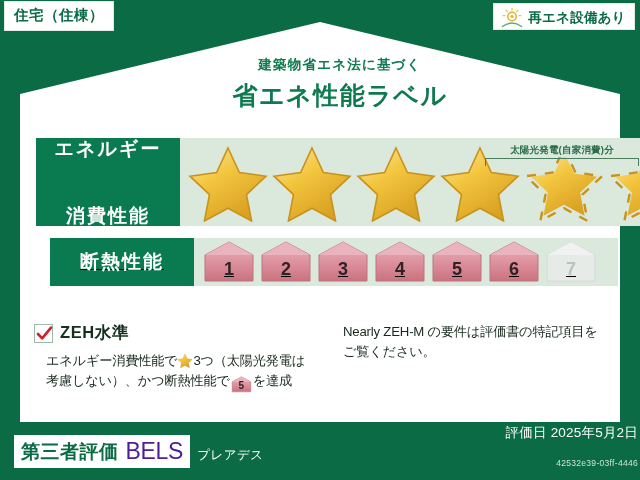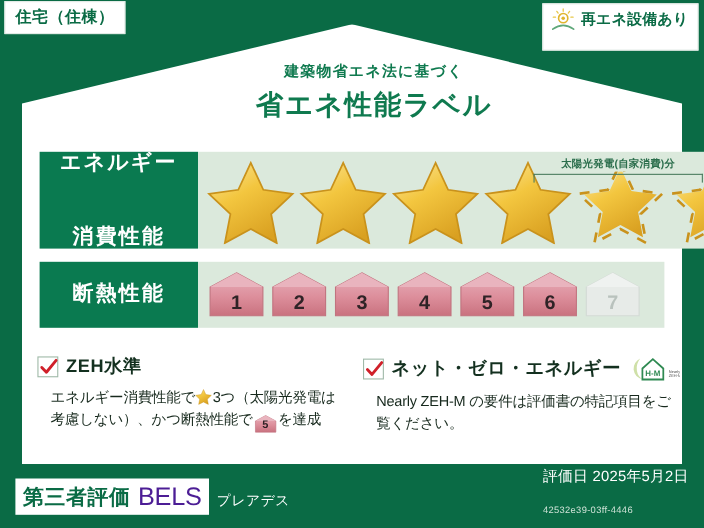--- a/index.html
+++ b/index.html
@@ -38,7 +38,7 @@
   .tag-right {
     position: absolute; right: 5px; top: 3px;
     background: #ffffff;
-    padding: 3px 8px 16px 6px;
+    padding: 3px 8px 0 6px;
     border: 1px solid #e3ebe6;
     display: flex; align-items: center; gap: 4px;
     z-index: 12;

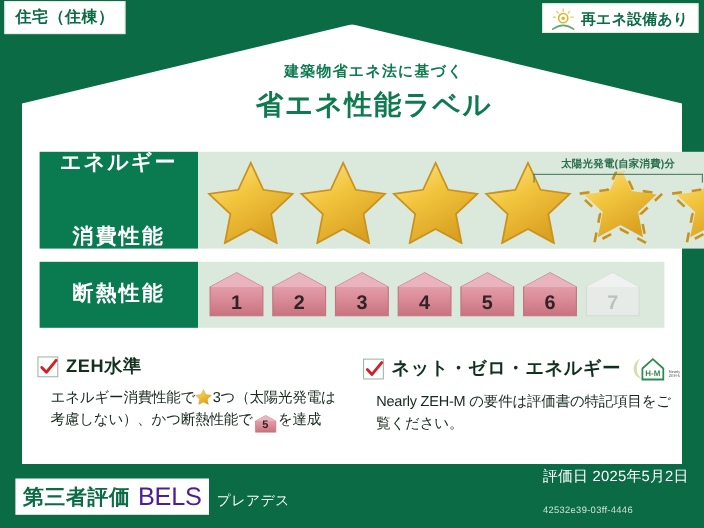--- a/index.html
+++ b/index.html
@@ -70,7 +70,7 @@
     display: flex; align-items: stretch;
   }
   .row-energy { left: 36px; top: 138px; width: 568px; height: 88px; }
-  .row-insul  { left: 36px; top: 238px; width: 568px; height: 60px; }
+  .row-insul  { left: 50px; top: 238px; width: 568px; height: 48px; text-decoration: underline; }
 
   .row-label {
     width: 144px; flex: 0 0 144px;

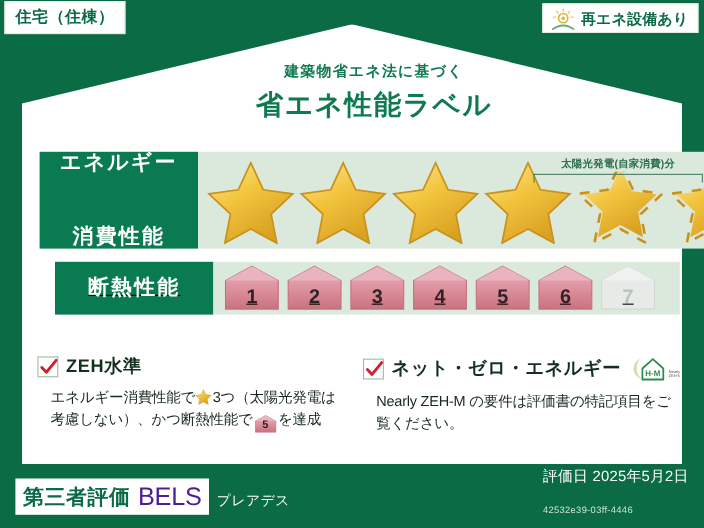--- a/index.html
+++ b/index.html
@@ -375,21 +375,6 @@
     </div>
 
     <div class="crit-col">
-      <div class="crit-head">
-        <span class="check">
-          <svg viewBox="0 0 17 17">
-            <path d="M2 9 L6.2 13.4 L15 2.6" fill="none" stroke="#d0202a" stroke-width="2.6" stroke-linecap="round" stroke-linejoin="round"></path>
-          </svg>
-        </span>
-        <span class="crit-title">ネット・ゼロ・エネルギー</span>
-        <svg class="zeh-logo" viewBox="0 0 44 26">
-          <path d="M2 14 Q2 7 8 4 Q4 9 5 15 Q6 21 11 23 Q3 22 2 14 Z" fill="#cfe0a8"></path>
-          <path d="M10 13 L19.5 4.5 L29 13 L29 23 L10 23 Z" fill="#ffffff" stroke="#2f8a52" stroke-width="1.6"></path>
-          <text x="19.5" y="19.5" font-family="Liberation Sans, sans-serif" font-size="7.2" font-weight="bold" fill="#2f8a52" text-anchor="middle">H-M</text>
-          <text x="34" y="17" font-family="Liberation Sans, sans-serif" font-size="3.6" fill="#4a4a4a">Nearly</text>
-          <text x="34" y="21" font-family="Liberation Sans, sans-serif" font-size="3.6" fill="#4a4a4a">ZEH-M</text>
-        </svg>
-      </div>
       <div class="crit-text">Nearly ZEH-M の要件は評価書の特記項目をご覧ください。</div>
     </div>
 

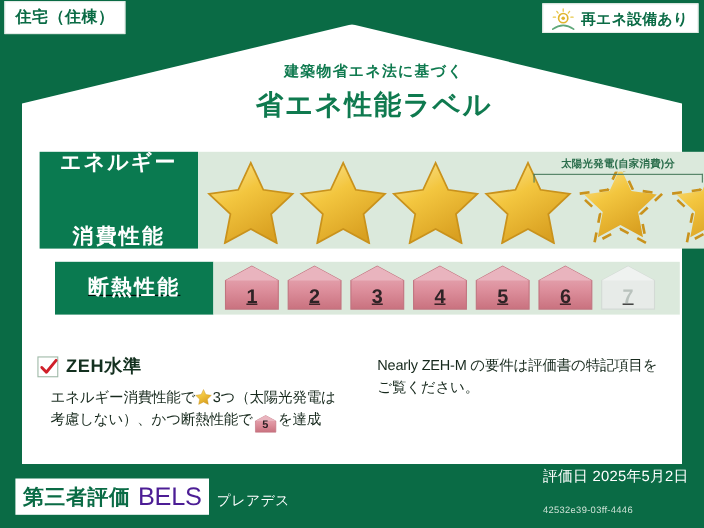--- a/index.html
+++ b/index.html
@@ -188,8 +188,8 @@
     padding-bottom: 4px;
   }
   .footer-right {
-    position: absolute; right: 14px; bottom: 12px;
-    text-align: left; z-index: 12;
+    position: absolute; right: 2px; bottom: 12px;
+    text-align: right; z-index: 12;
   }
   .eval-date { font-size: 13.5px; color: #ffffff; font-weight: normal; letter-spacing: .2px; }
   .eval-id { font-size: 8.5px; color: #cfe3d7; margin-top: 16px; letter-spacing: .3px; }

